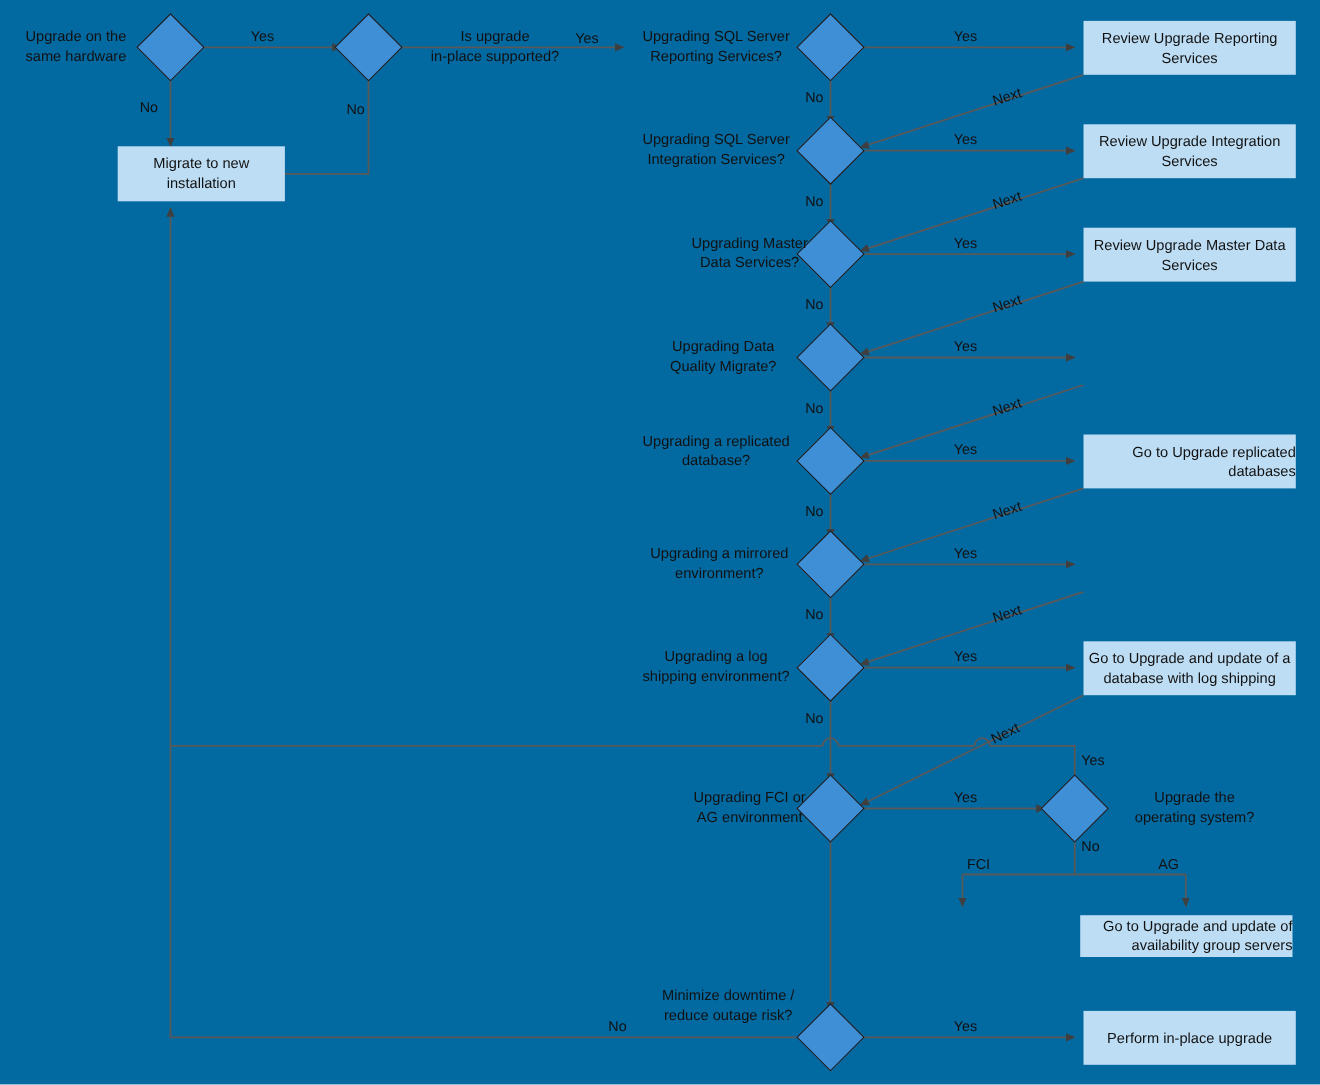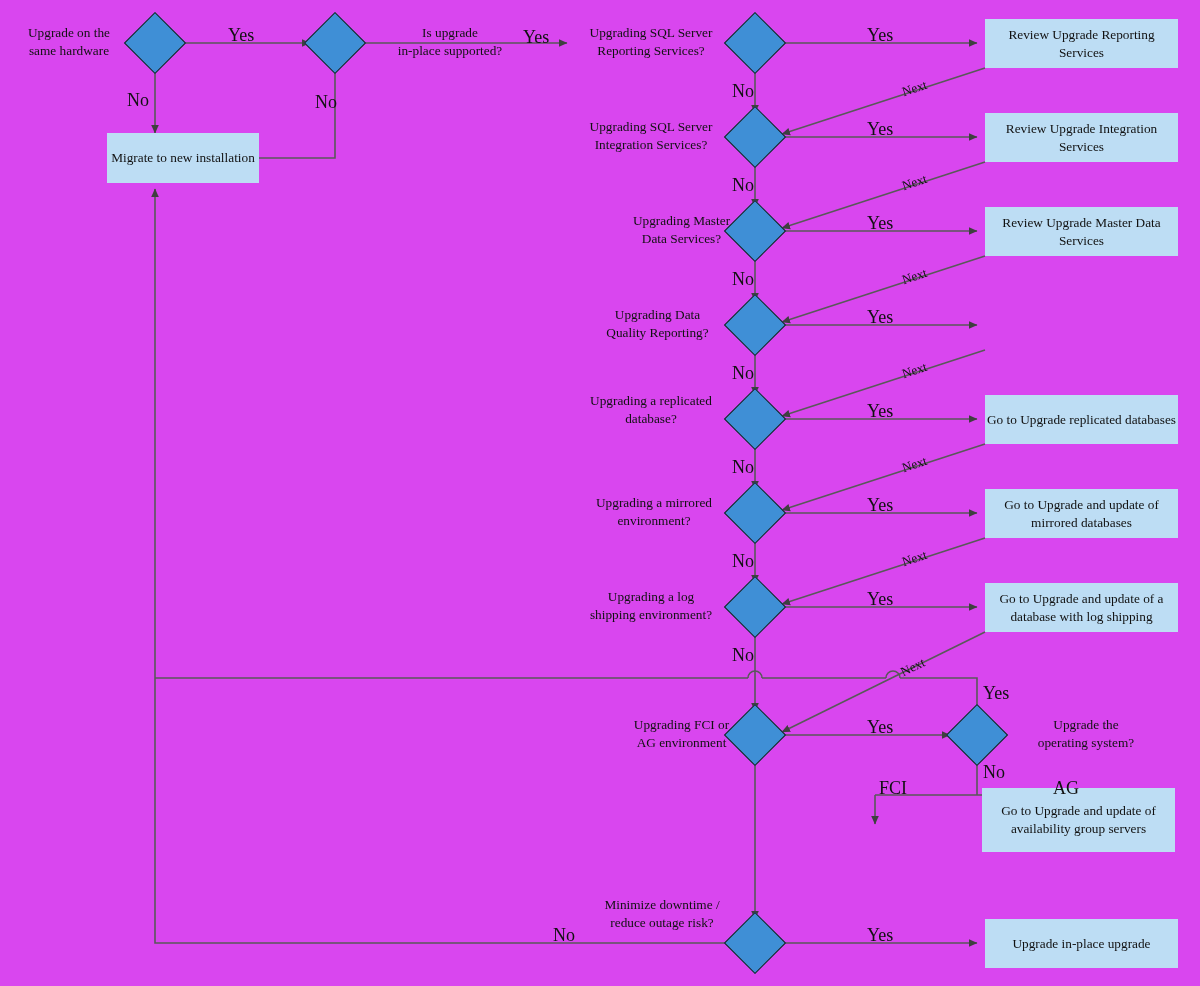--- a/index.html
+++ b/index.html
@@ -4,7 +4,7 @@
 <style>
   html,body{margin:0;padding:0;background:#ffffff;}
   body{font-family:"Liberation Sans","DejaVu Sans",sans-serif;}
-  #canvas{position:relative;width:1200px;height:986px;background:#d946ef;overflow:hidden;font-family:Liberation Serif, serif;}
+  #canvas{position:relative;width:1200px;height:986px;background:#0369a1;overflow:hidden;}
   #wires{position:absolute;left:0;top:0;width:1200px;height:986px;}
   .node{position:absolute;box-sizing:border-box;}
   .diamond{

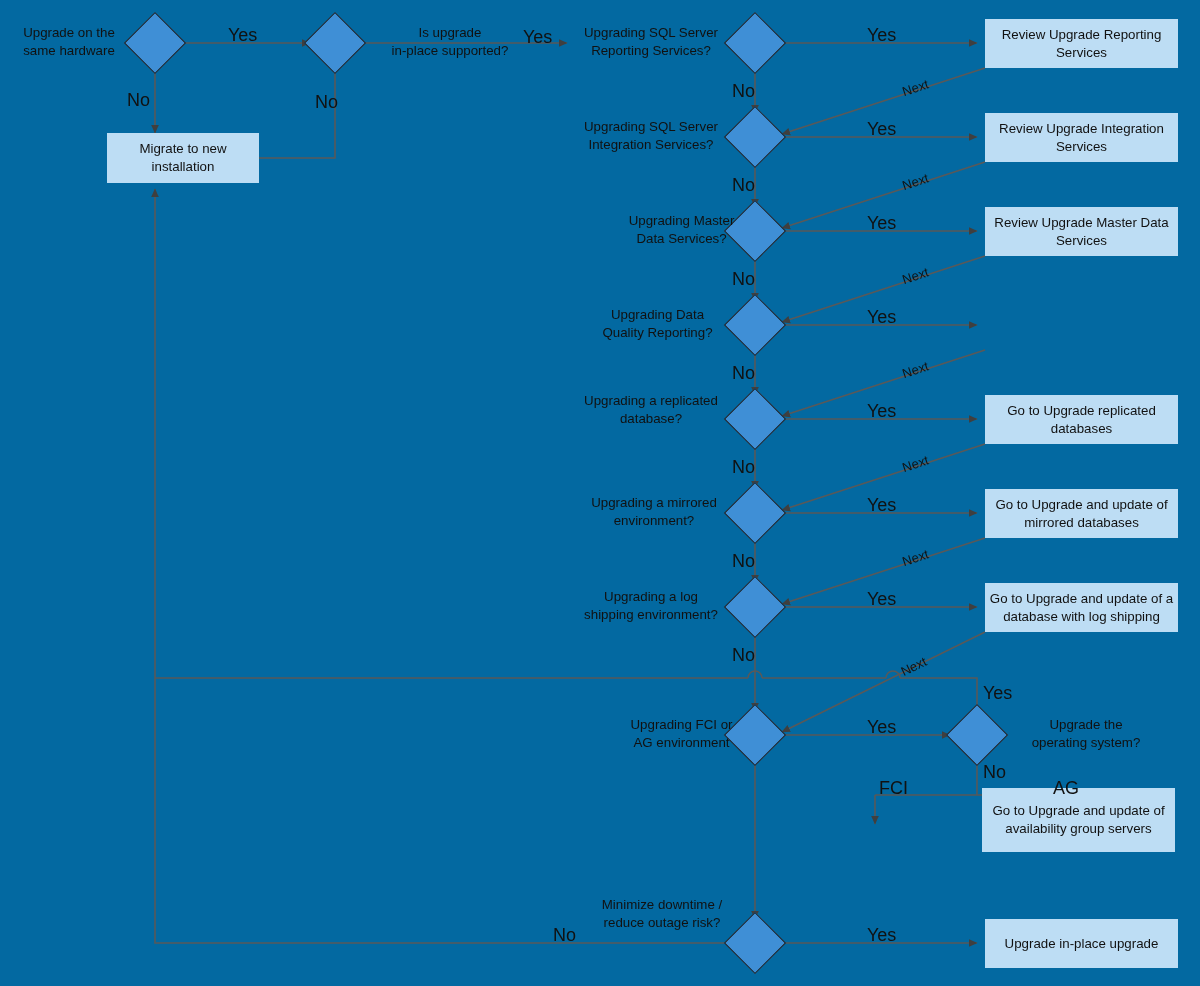--- a/index.html
+++ b/index.html
@@ -22,7 +22,7 @@
      text-align:center;white-space:pre-line;
   }
   .edgelbl{
-     position:absolute;font-size:18px;color:#111111;line-height:1;
+     position:absolute;font-size:13px;color:#111111;line-height:1;
      text-align:left;white-space:nowrap;
   }
   .rot-next{

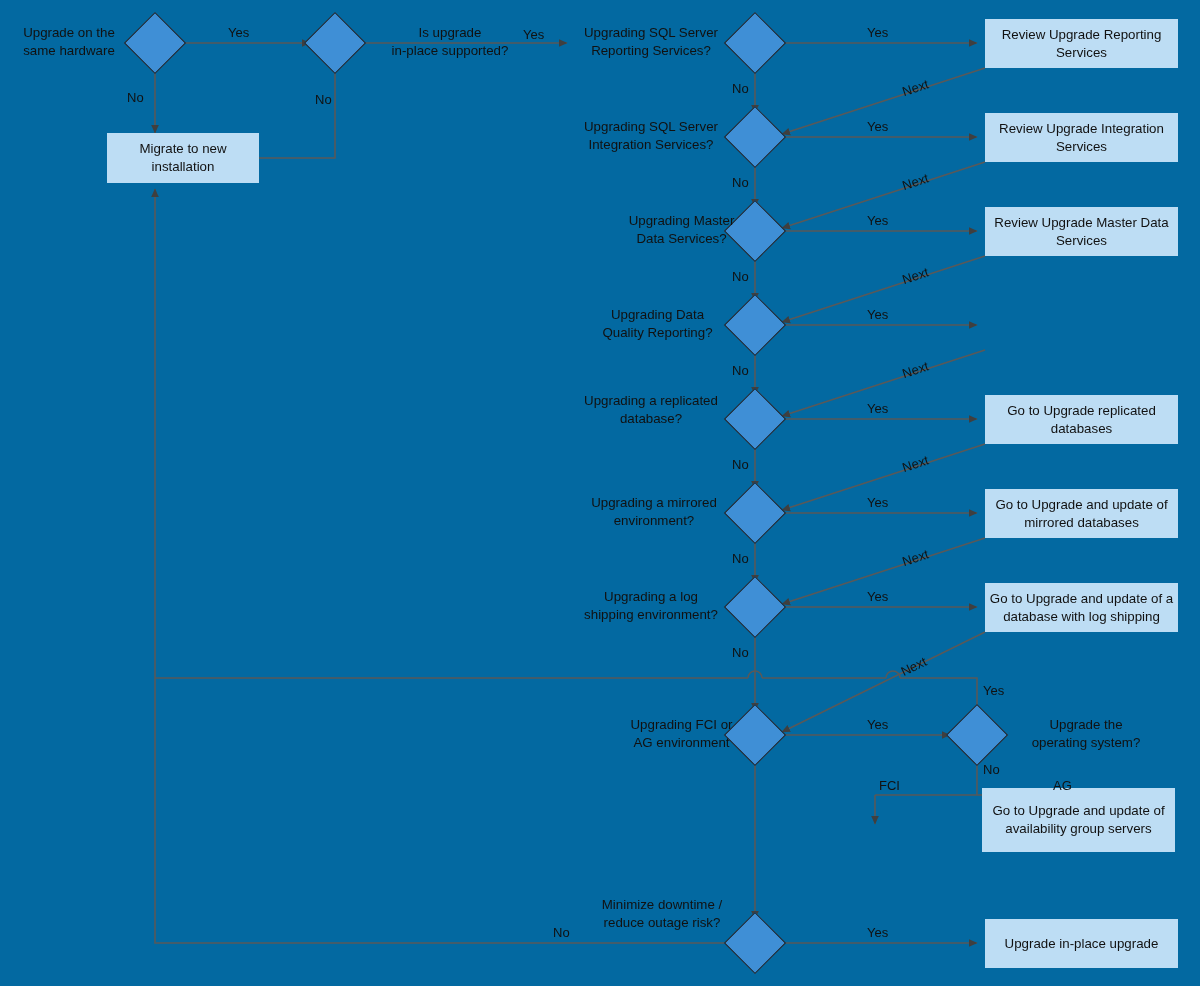--- a/index.html
+++ b/index.html
@@ -121,7 +121,7 @@
   <div class="lbl" style="left:614px;top:212px;width:135px;">Upgrading Master
 Data Services?</div>
   <div class="lbl" style="left:590px;top:306px;width:135px;">Upgrading Data
-Quality Reporting?</div>
+Quality Migrate?</div>
   <div class="lbl" style="left:577px;top:392px;width:148px;">Upgrading a replicated
 database?</div>
   <div class="lbl" style="left:583px;top:494px;width:142px;">Upgrading a mirrored

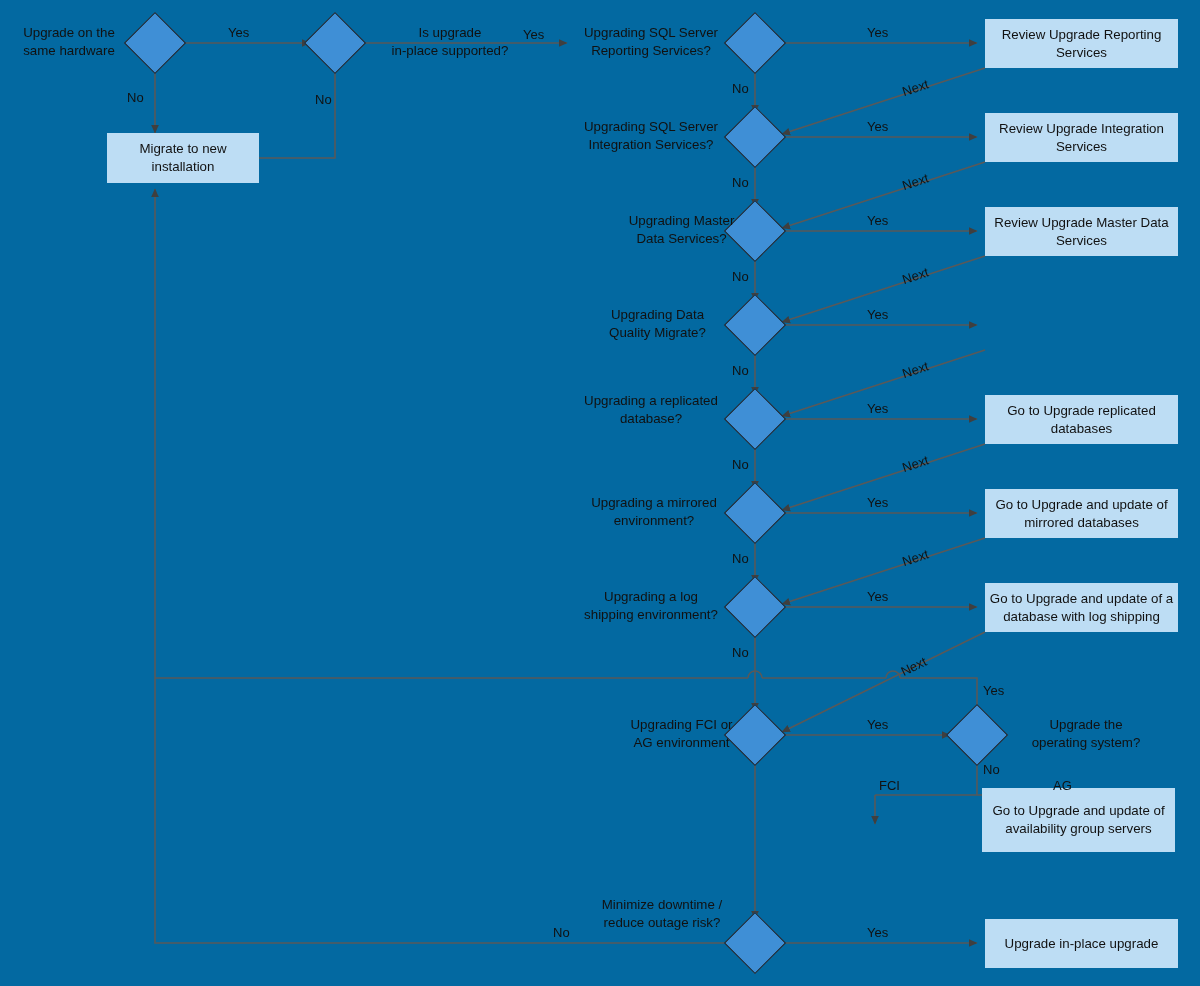--- a/index.html
+++ b/index.html
@@ -143,7 +143,7 @@
 Integration Services</div>
   <div class="node rect" style="left:985px;top:207px;width:193px;height:49px;">Review Upgrade Master
 Data Services</div>
-  <div class="node rect" style="left:985px;top:395px;width:193px;height:49px;">Go to Upgrade
+  <div class="node rect" style="left:985px;top:395px;width:193px;height:49px;text-align:right;">Go to Upgrade
 replicated databases</div>
   <div class="node rect" style="left:985px;top:489px;width:193px;height:49px;">Go to Upgrade and update
 of mirrored databases</div>

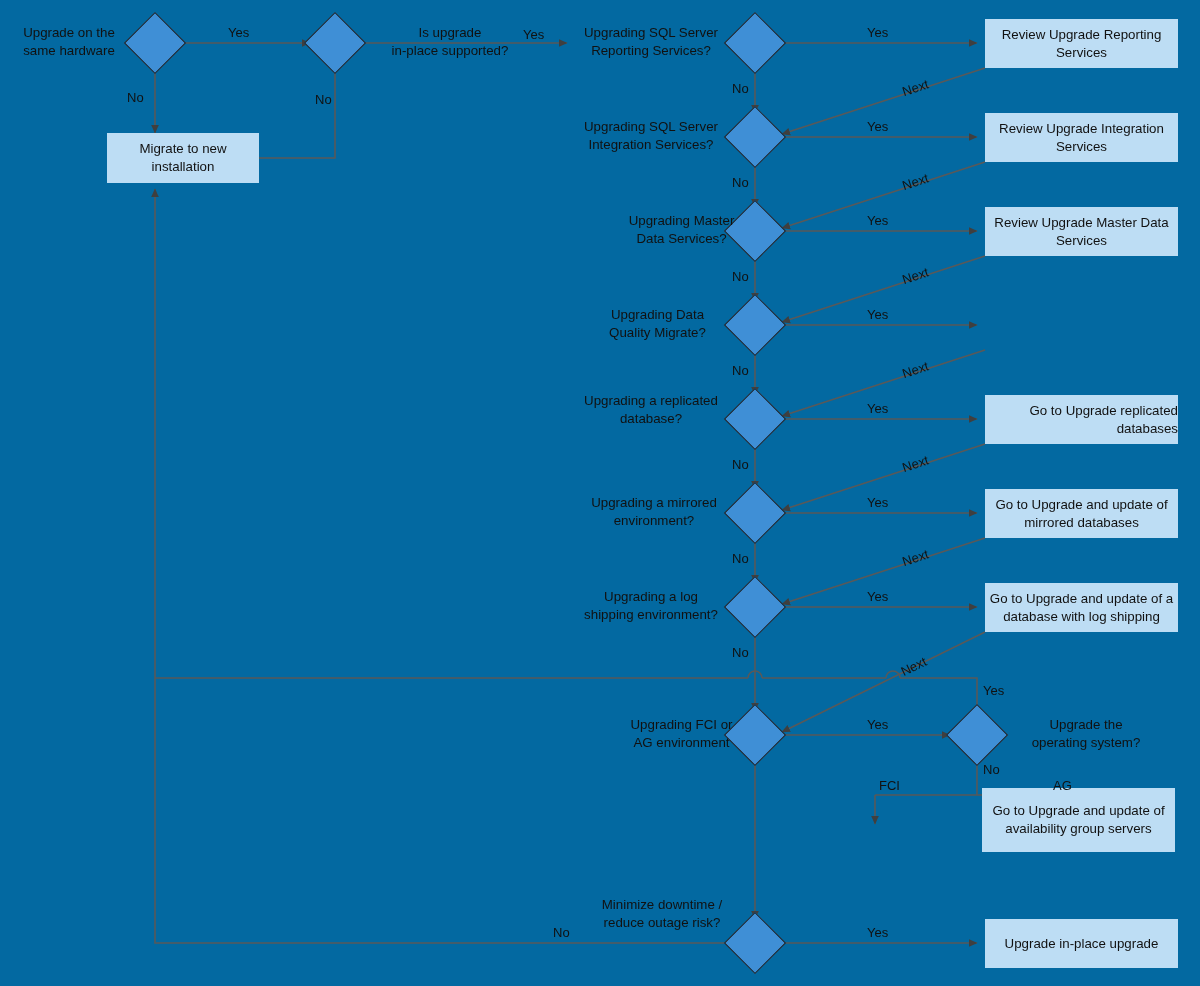--- a/index.html
+++ b/index.html
@@ -145,8 +145,6 @@
 Data Services</div>
   <div class="node rect" style="left:985px;top:395px;width:193px;height:49px;text-align:right;">Go to Upgrade
 replicated databases</div>
-  <div class="node rect" style="left:985px;top:489px;width:193px;height:49px;">Go to Upgrade and update
-of mirrored databases</div>
   <div class="node rect" style="left:985px;top:583px;width:193px;height:49px;">Go to Upgrade and update of
 a database with log shipping</div>
   <div class="node rect" style="left:982px;top:788px;width:193px;height:64px;">Go to Upgrade and update of

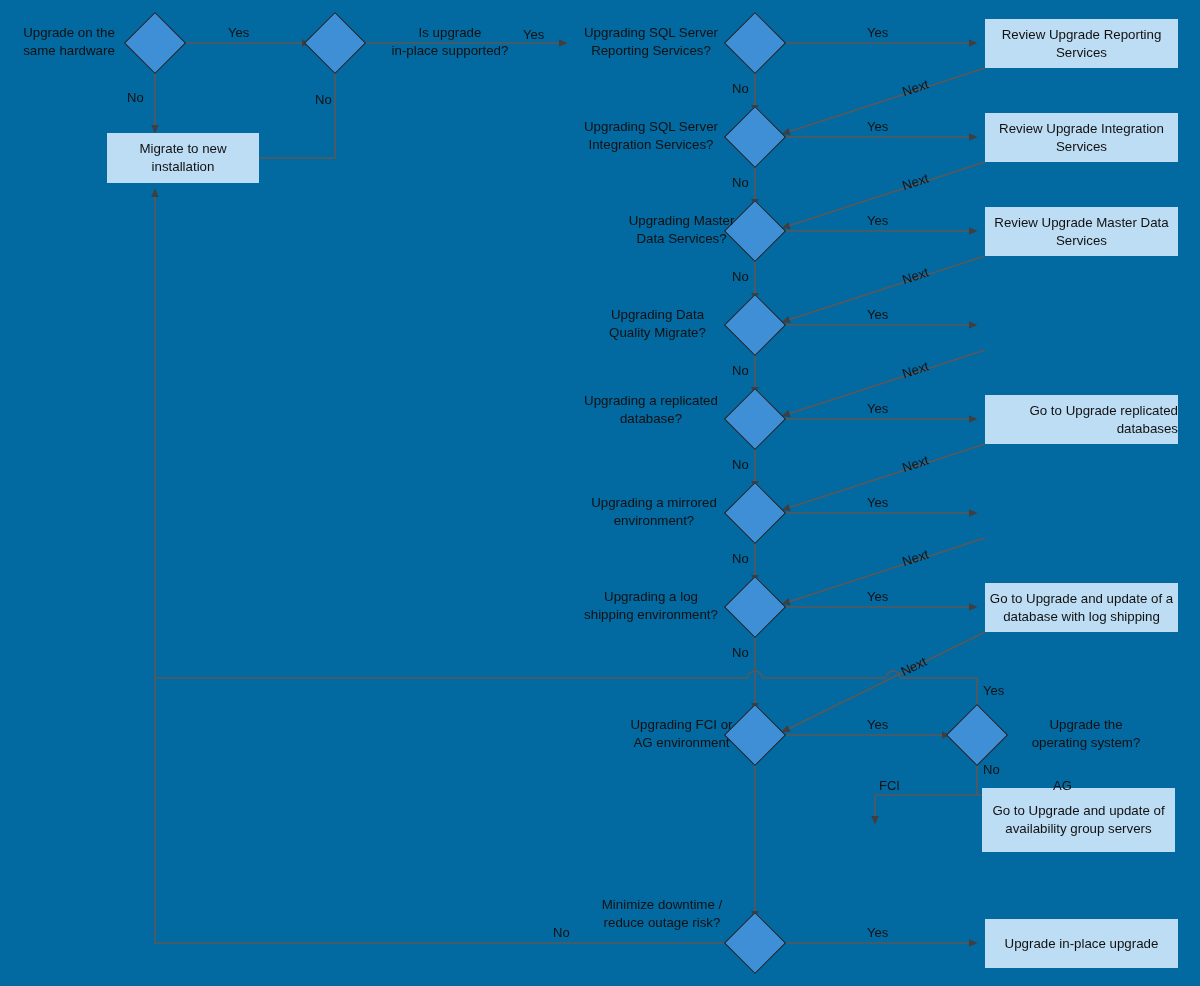--- a/index.html
+++ b/index.html
@@ -147,7 +147,7 @@
 replicated databases</div>
   <div class="node rect" style="left:985px;top:583px;width:193px;height:49px;">Go to Upgrade and update of
 a database with log shipping</div>
-  <div class="node rect" style="left:982px;top:788px;width:193px;height:64px;">Go to Upgrade and update of
+  <div class="node rect" style="left:982px;top:832px;width:193px;height:38px;text-align:right;">Go to Upgrade and update of
 availability group servers</div>
   <div class="node rect" style="left:985px;top:919px;width:193px;height:49px;">Upgrade in-place upgrade</div>
 

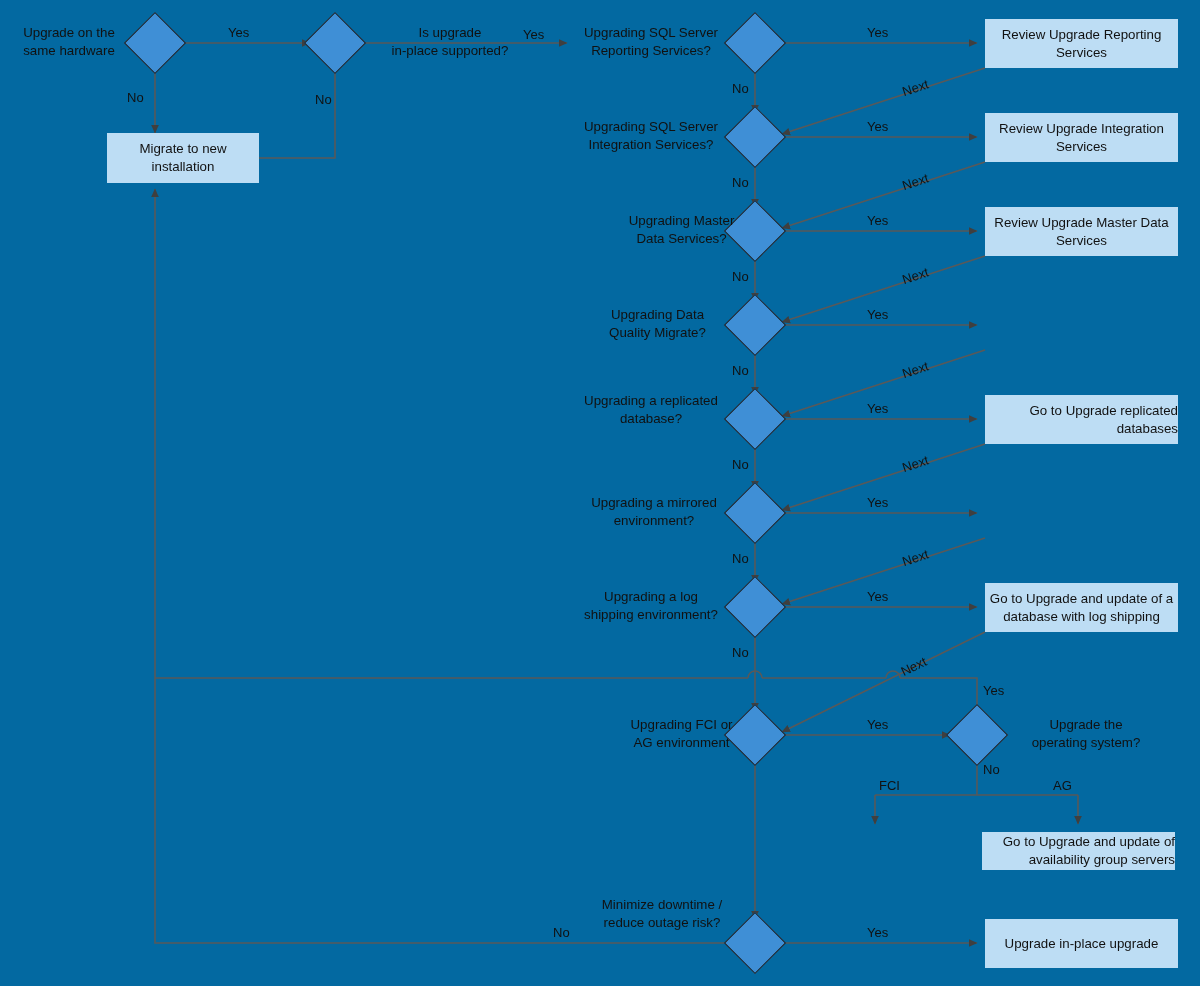--- a/index.html
+++ b/index.html
@@ -149,7 +149,7 @@
 a database with log shipping</div>
   <div class="node rect" style="left:982px;top:832px;width:193px;height:38px;text-align:right;">Go to Upgrade and update of
 availability group servers</div>
-  <div class="node rect" style="left:985px;top:919px;width:193px;height:49px;">Upgrade in-place upgrade</div>
+  <div class="node rect" style="left:985px;top:919px;width:193px;height:49px;">Perform in-place upgrade</div>
 
   <div class="edgelbl" style="left:228px;top:26px;">Yes</div>
   <div class="edgelbl" style="left:523px;top:28px;">Yes</div>

